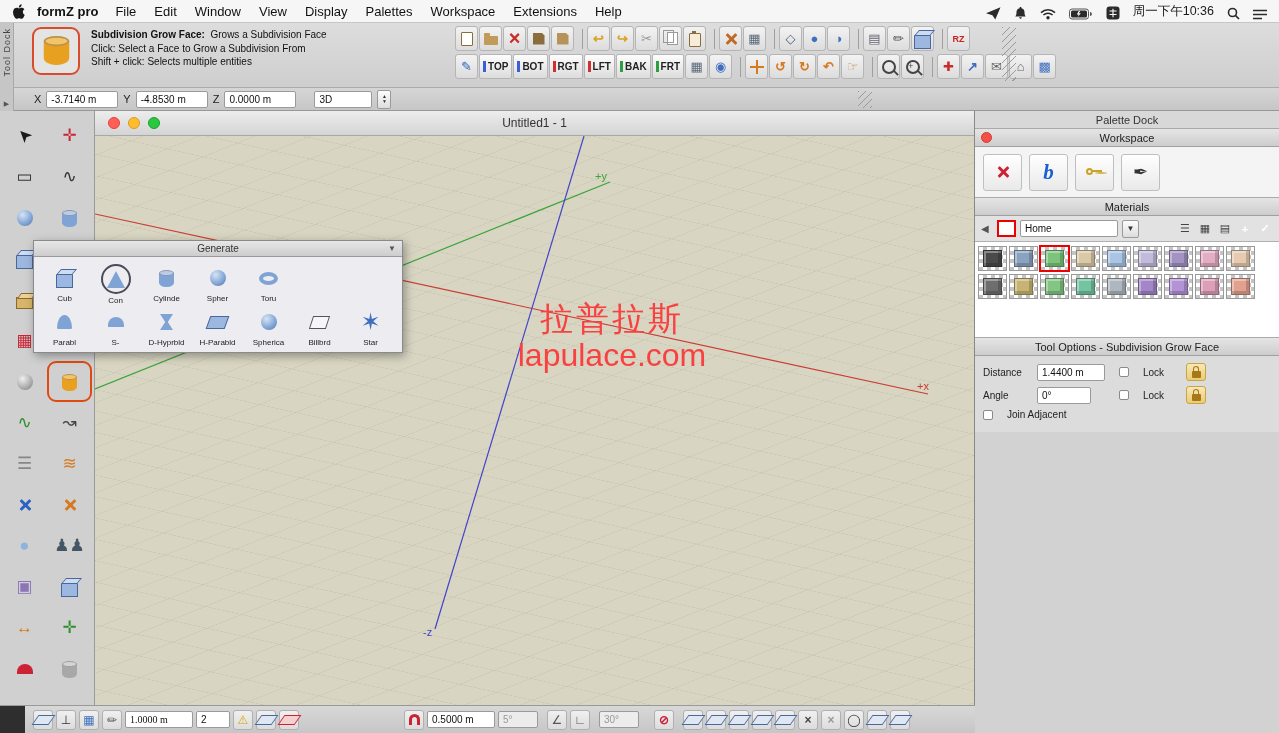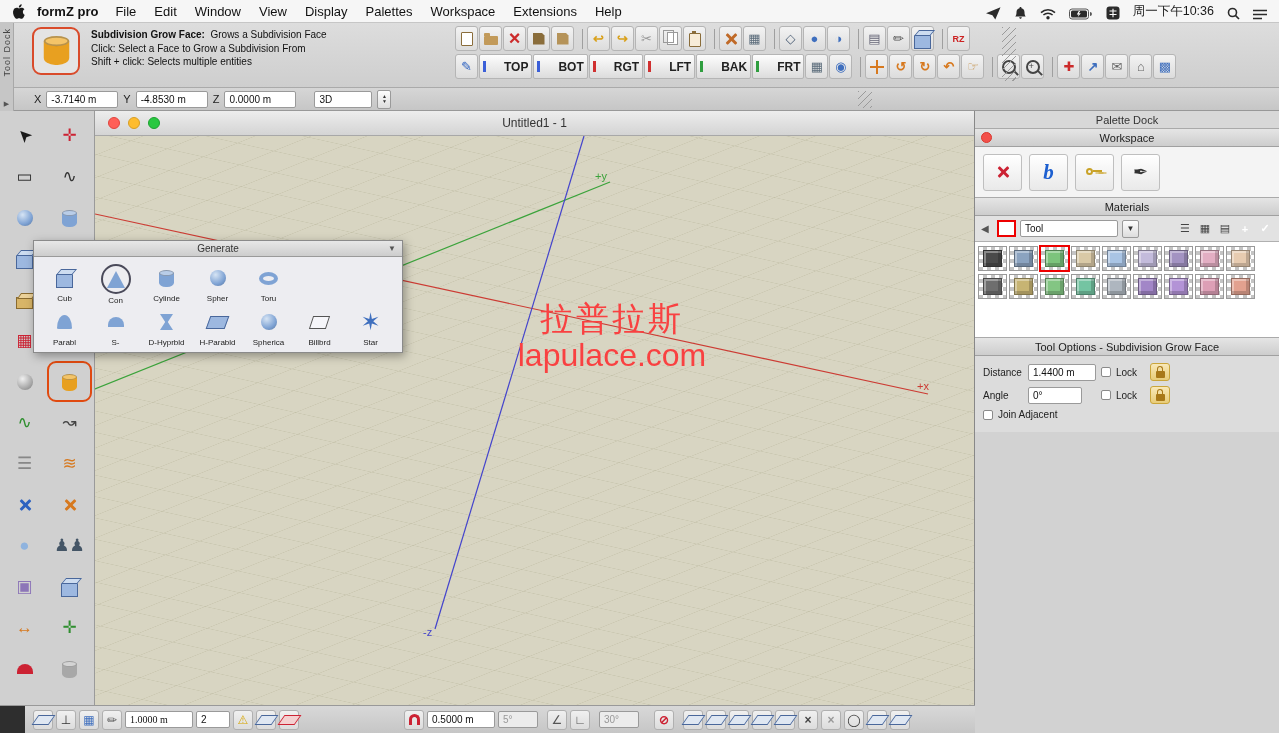--- a/index.html
+++ b/index.html
@@ -32,7 +32,7 @@
   .tbi.txtic{font-size:9px;font-weight:bold}
   .boldic{font-weight:bold}
   .big{font-size:20px}
-  .vbtn{display:inline-flex;align-items:center;height:25px;border:1px solid #b5b5b5;background:linear-gradient(#fdfdfd,#dcdcdc);font-size:12px;font-weight:bold;padding:0 3px;gap:18px;box-sizing:border-box;color:#222;border-radius:2px}
+  .vbtn{display:inline-flex;align-items:center;height:25px;border:1px solid #b5b5b5;background:linear-gradient(#fdfdfd,#dcdcdc);font-size:10px;font-weight:bold;padding:0 3px;gap:2px;box-sizing:border-box;color:#222;border-radius:2px}
   .vbtn .edge{width:3px;height:11px;background:#888}
   .grip{position:absolute;background:repeating-linear-gradient(135deg,#9a9a9a 0 1px,transparent 1px 5px)}
 

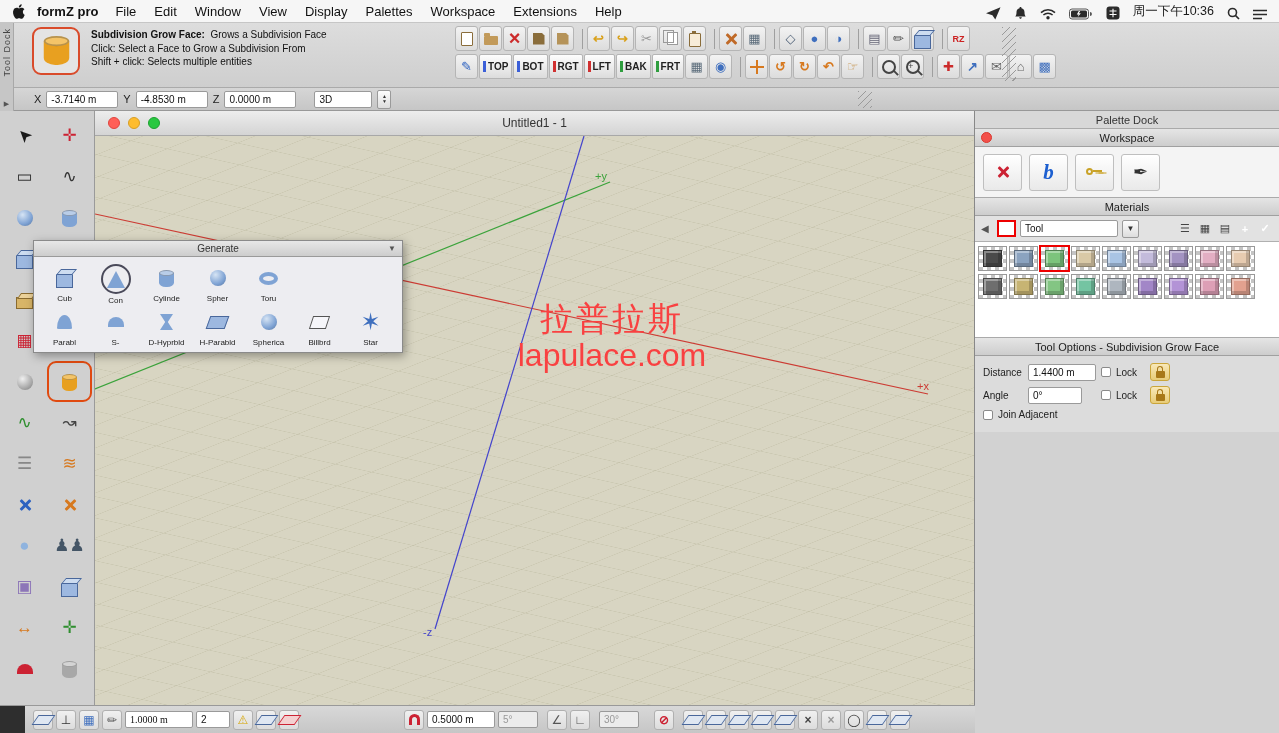--- a/index.html
+++ b/index.html
@@ -580,7 +580,7 @@
       <span class="mat-back">◀</span>
       <span class="mat-cur"></span>
       <div class="fld mat-field">
-          <span>Tool</span>
+          <span>Home</span>
         </div>
       <span class="drop-btn">▼</span>
       <span class="mt-icons">

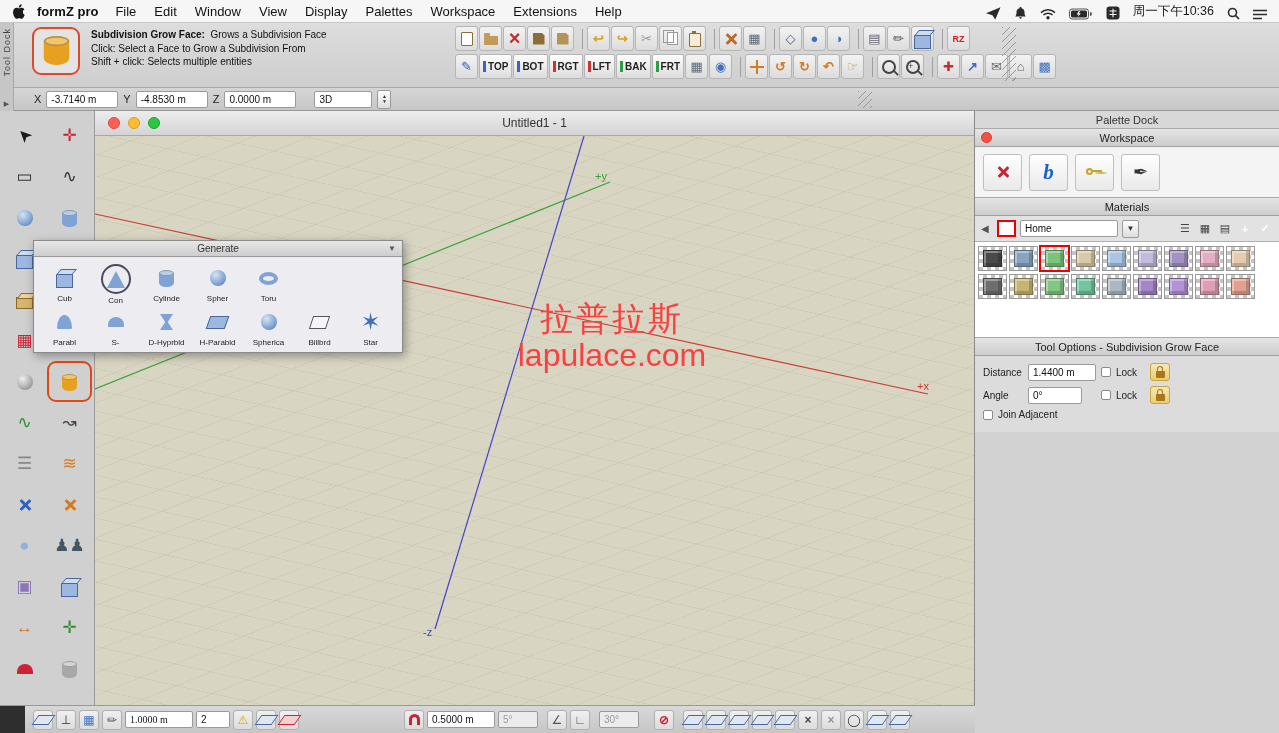--- a/index.html
+++ b/index.html
@@ -142,7 +142,7 @@
   .swatch.sel{outline:2px solid #e00;outline-offset:-1px}
   .swcube{width:17px;height:15px;border:1px solid rgba(0,0,0,.35);box-shadow:inset -3px -3px 0 rgba(0,0,0,.18),inset 2px 2px 0 rgba(255,255,255,.35)}
   .to-panel{background:#dcdcdc;padding:7px 8px;font-size:10px;color:#222}
-  .to-row{display:flex;align-items:center;gap:5px;margin-bottom:5px}
+  .to-row{display:flex;align-items:center;gap:14px;margin-bottom:5px}
   .to-row .lbl{width:40px}
   .fwrap{width:68px}
   .cb{width:10px;height:10px;background:#fff;border:1px solid #8a8a8a;border-radius:2px;box-sizing:border-box}

